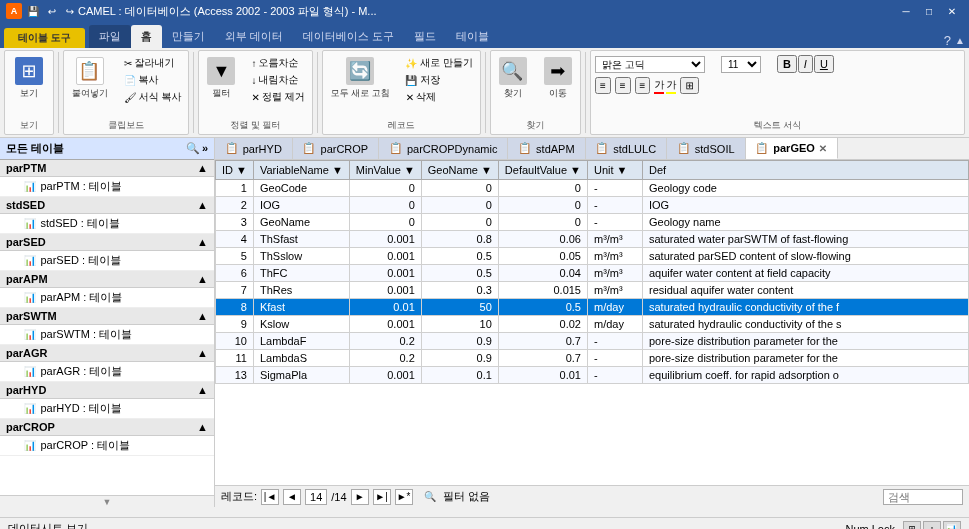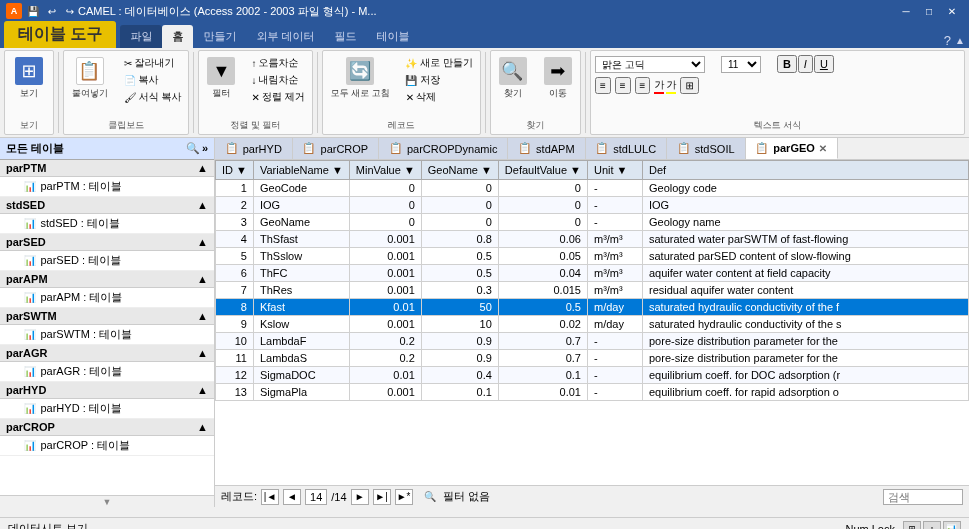--- a/index.html
+++ b/index.html
@@ -89,7 +89,7 @@
 </div>
 
 <div style="display:flex;background:#2b579a;height:26px;align-items:flex-end;padding-left:4px;">
-  <div style="padding:3px 14px;font-size:16px;cursor:pointer;background:#e8c000;color:#333;border-radius:3px 3px 0 0;margin-right:4px;font-weight:bold;">테이블 도구</div>
+  <div style="padding:3px 14px;font-size:10px;cursor:pointer;background:#e8c000;color:#333;border-radius:3px 3px 0 0;margin-right:4px;font-weight:bold;">테이블 도구</div>
   <div style="padding:4px 10px;font-size:11px;cursor:pointer;color:#d0d8f0;border-radius:3px 3px 0 0;background:rgba(0,0,0,0.2);">파일</div>
   <div style="padding:4px 10px;font-size:11px;cursor:pointer;background:#f0f0f0;color:#333;border-radius:3px 3px 0 0;font-weight:bold;">홈</div>
   <div style="padding:4px 10px;font-size:11px;cursor:pointer;color:#d0d8f0;border-radius:3px 3px 0 0;">만들기</div>

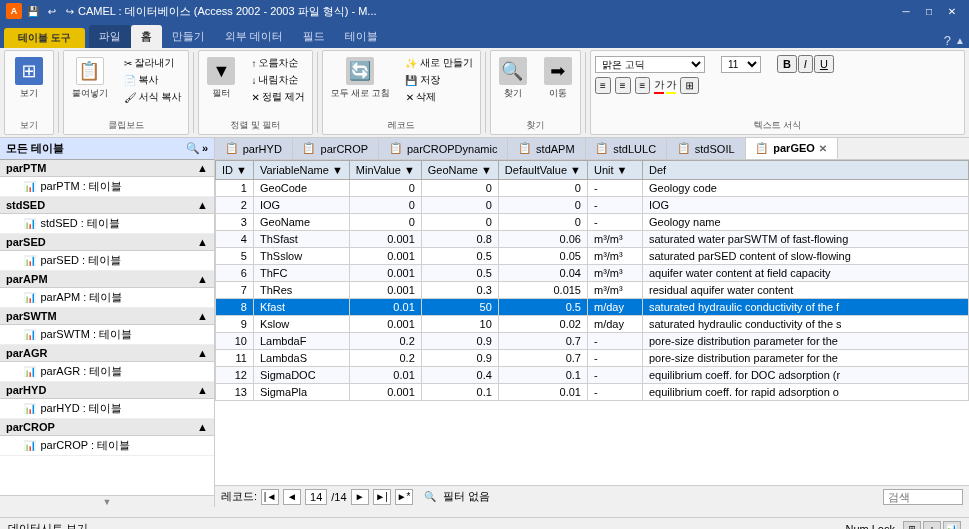--- a/index.html
+++ b/index.html
@@ -94,6 +94,7 @@
   <div style="padding:4px 10px;font-size:11px;cursor:pointer;background:#f0f0f0;color:#333;border-radius:3px 3px 0 0;font-weight:bold;">홈</div>
   <div style="padding:4px 10px;font-size:11px;cursor:pointer;color:#d0d8f0;border-radius:3px 3px 0 0;">만들기</div>
   <div style="padding:4px 10px;font-size:11px;cursor:pointer;color:#d0d8f0;border-radius:3px 3px 0 0;">외부 데이터</div>
+  <div style="padding:4px 10px;font-size:11px;cursor:pointer;color:#d0d8f0;border-radius:3px 3px 0 0;">데이터베이스 도구</div>
   <div style="padding:4px 10px;font-size:11px;cursor:pointer;color:#d0d8f0;border-radius:3px 3px 0 0;">필드</div>
   <div style="padding:4px 10px;font-size:11px;cursor:pointer;color:#d0d8f0;border-radius:3px 3px 0 0;">테이블</div>
   <div style="flex:1;display:flex;justify-content:flex-end;align-items:center;padding-right:4px;">

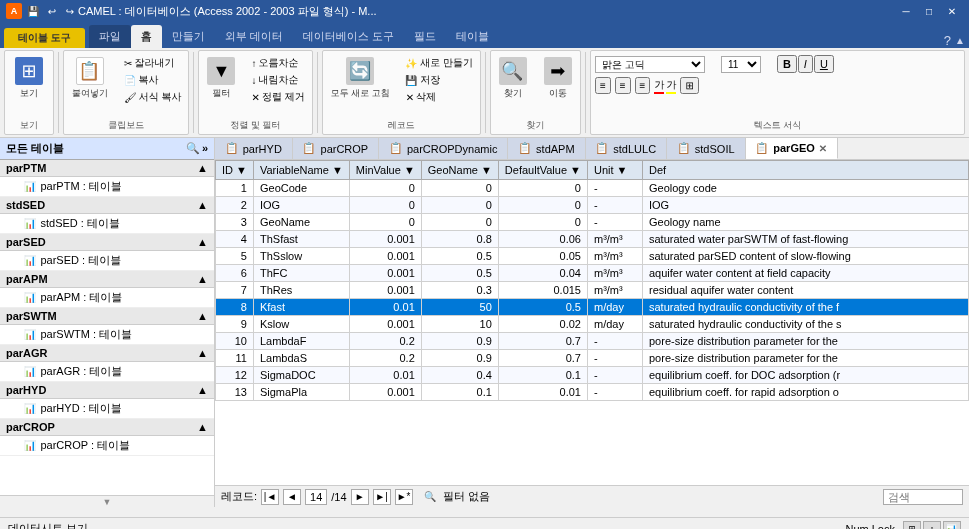--- a/index.html
+++ b/index.html
@@ -458,15 +458,6 @@
       <td class="col-desc">pore-size distribution parameter for the</td>
     </tr>
             <tr>
-      <td class="col-id">12</td>
-      <td class="col-var">SigmaDOC</td>
-      <td class="col-min">0.01</td>
-      <td class="col-max">0.4</td>
-      <td class="col-def">0.1</td>
-      <td class="col-unit">-</td>
-      <td class="col-desc">equilibrium coeff. for DOC adsorption (r</td>
-    </tr>
-            <tr>
       <td class="col-id">13</td>
       <td class="col-var">SigmaPla</td>
       <td class="col-min">0.001</td>

